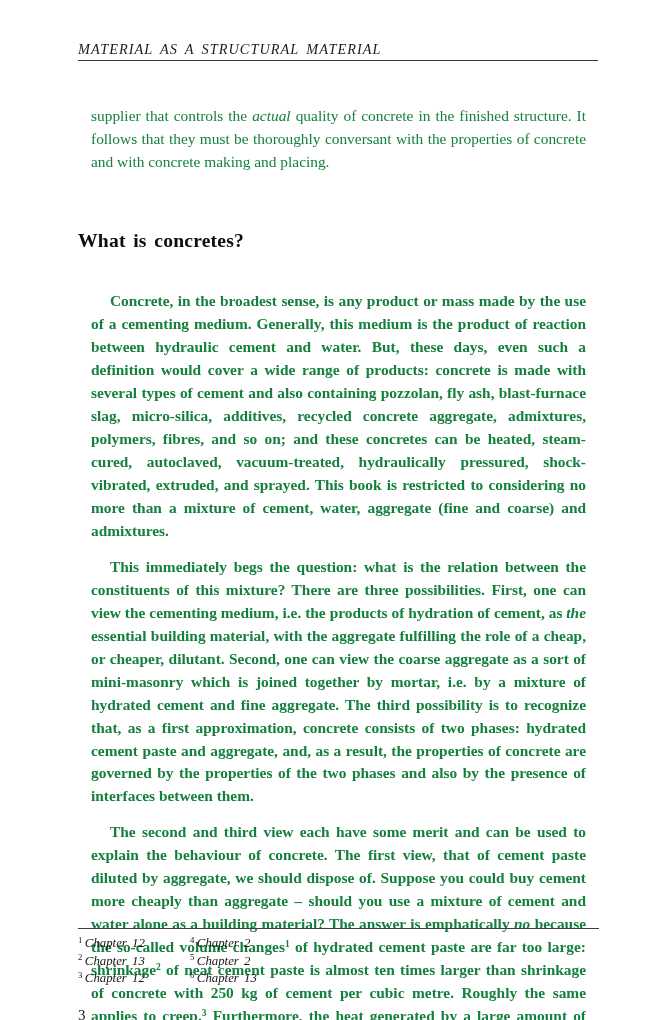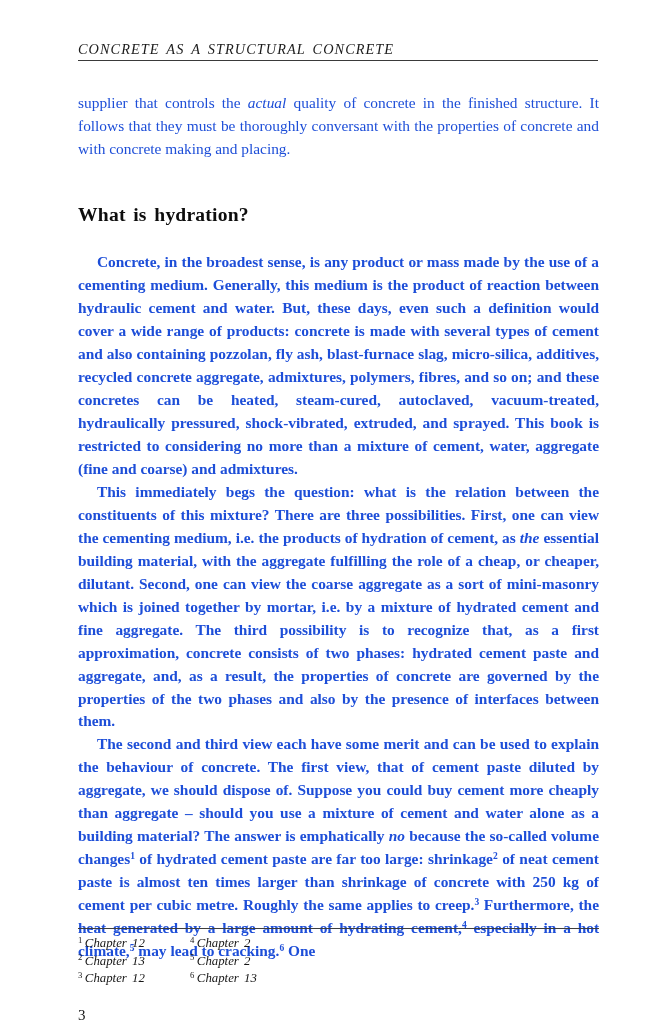--- a/index.html
+++ b/index.html
@@ -142,7 +142,7 @@
 <div class="page">
 
   <div class="runhead">
-    <div class="runhead-text">CONCRETE AS A STRUCTURAL CONCRETE</div>
+    <div class="runhead-text">MATERIAL AS A STRUCTURAL MATERIAL</div>
     <div class="runhead-rule"></div>
   </div>
 

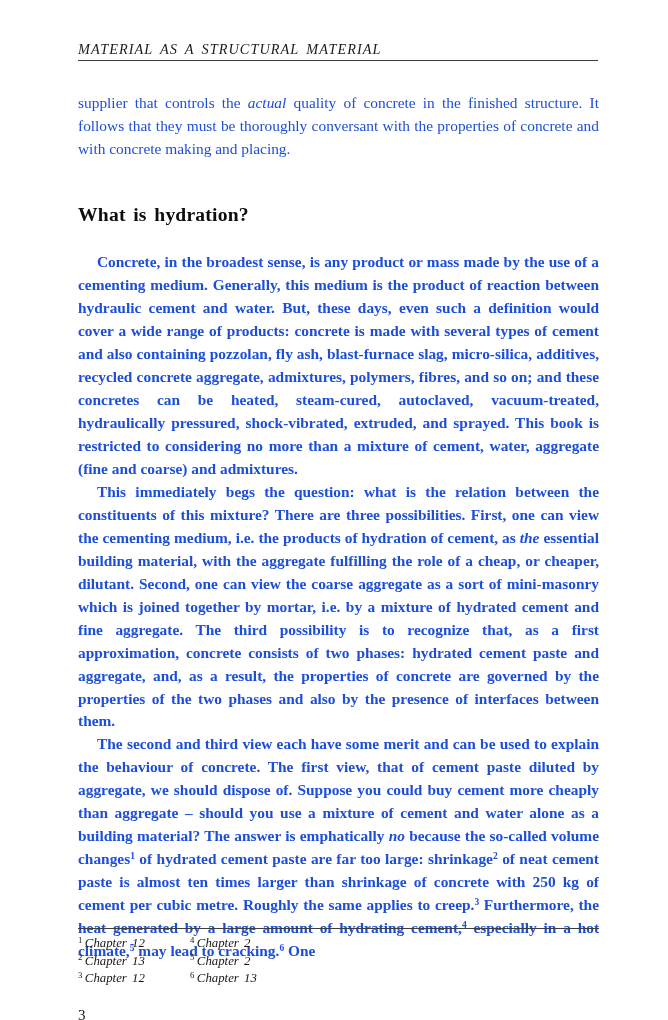--- a/index.html
+++ b/index.html
@@ -55,14 +55,14 @@
     width: 521px;
   }
   p.para {
-    margin: 0;
+    margin: 13px;
     text-align: justify;
     text-justify: inter-word;
     font-size: 15.4px;
     line-height: 22.95px;
     hyphens: none;
     -webkit-hyphens: none;
-    color: #1d4ed8;
+    color: #15803d;
   }
   p.para.indent {
     text-indent: 19px;

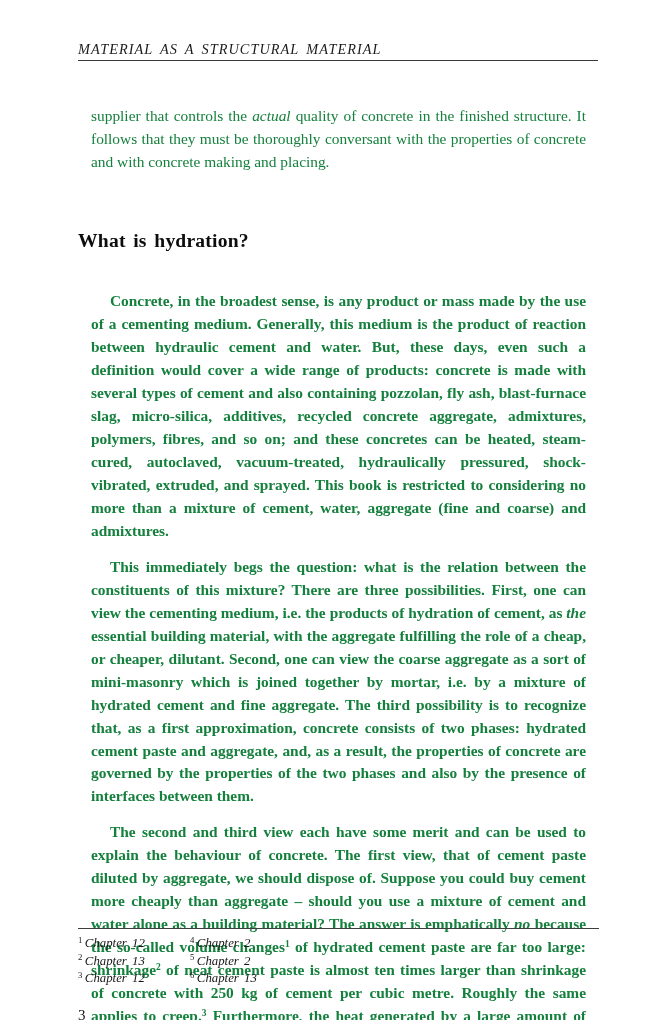--- a/index.html
+++ b/index.html
@@ -151,7 +151,7 @@
     <p class="para"><span>supplier that controls the </span><i>actual</i><span> quality of concrete in the finished structure. It follows that they must be thoroughly conversant with the properties of concrete and with concrete making and placing.</span></p>
 
     <div class="gap-before-title"></div>
-    <h2 class="section-title">What is hydration?</h2>
+    <h2 class="section-title">What is concretes?</h2>
     <div class="gap-after-title"></div>
 
 

